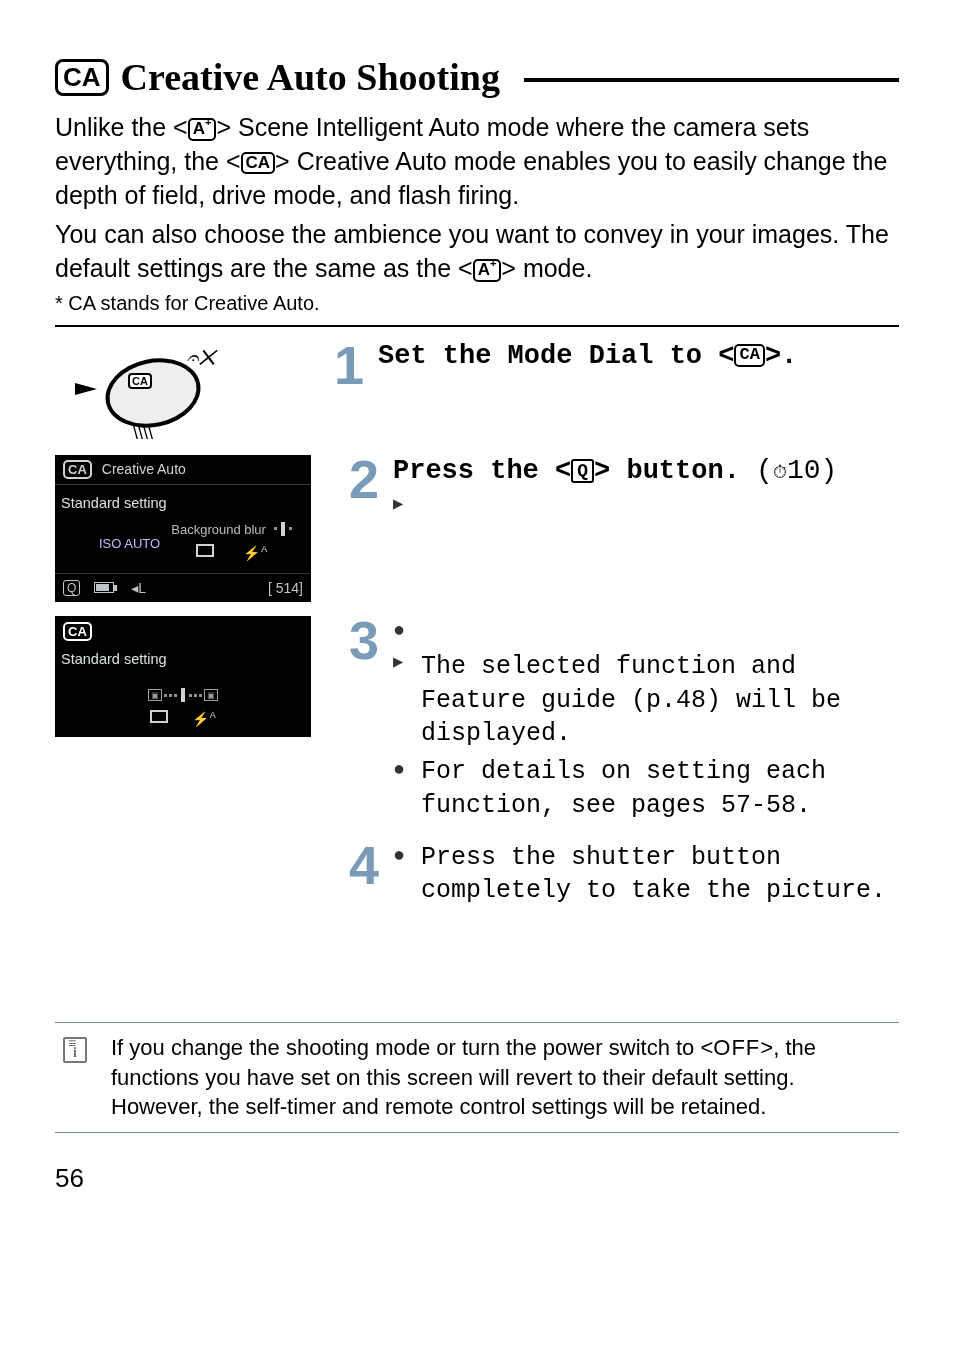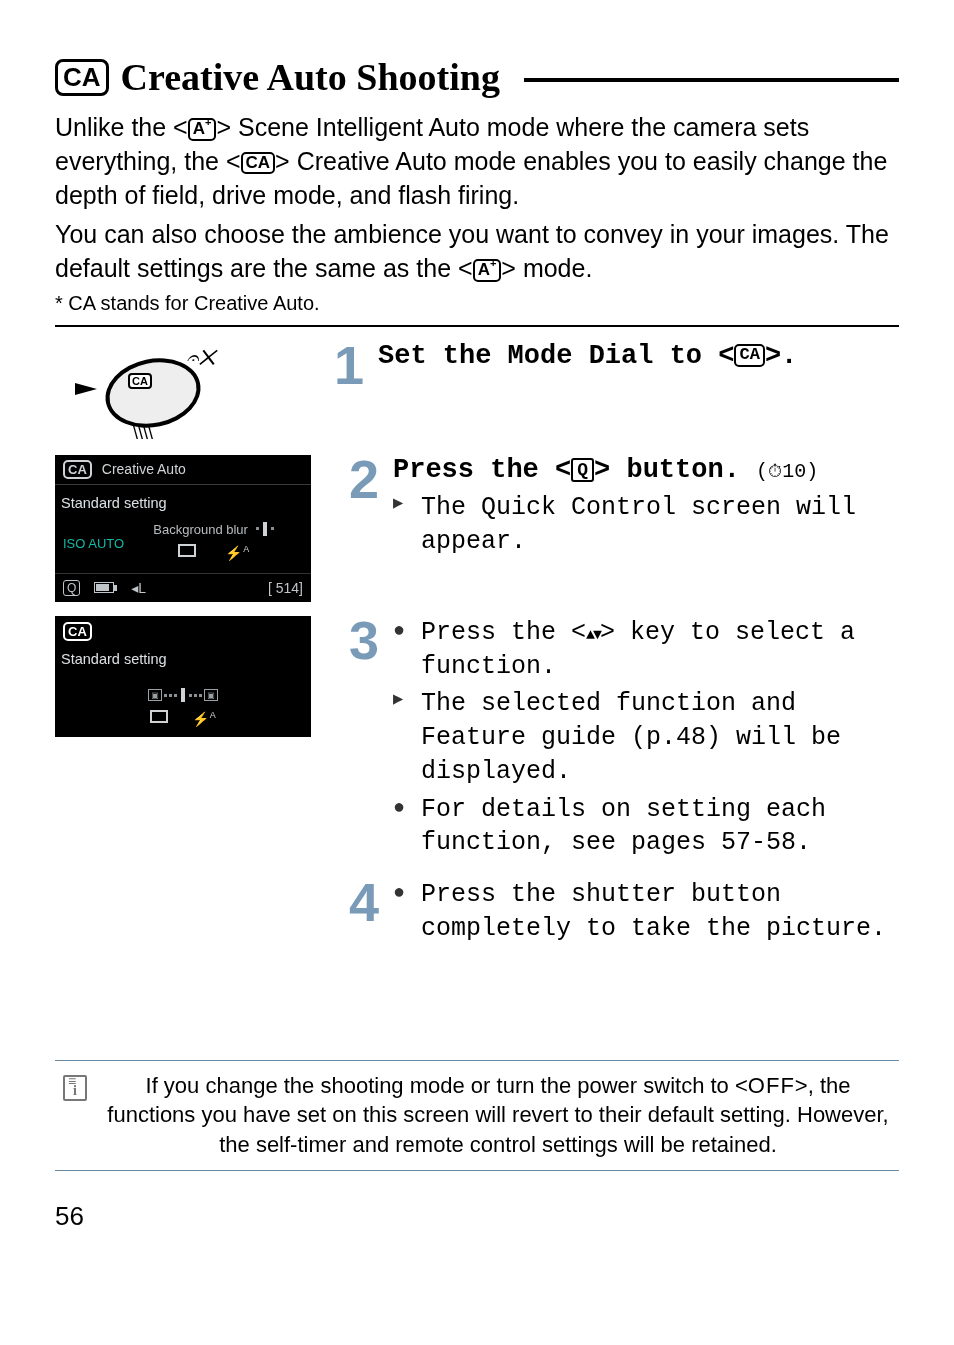--- a/index.html
+++ b/index.html
@@ -154,7 +154,7 @@
       <div class="step-content">
         <div class="step-title">
           <span>Press the &lt;</span><span class="q-icon">Q</span><span>&gt; button.</span>
-          <span style="font-weight:normal; font-size:20px;"> (<span class="timer-icon"></span><span>10</span>)</span>
+          <span style="font-weight:normal; font-size:28px;"> (<span class="timer-icon"></span><span>10</span>)</span>
         </div>
         <div class="step-sub">
           <div class="bullet-row">

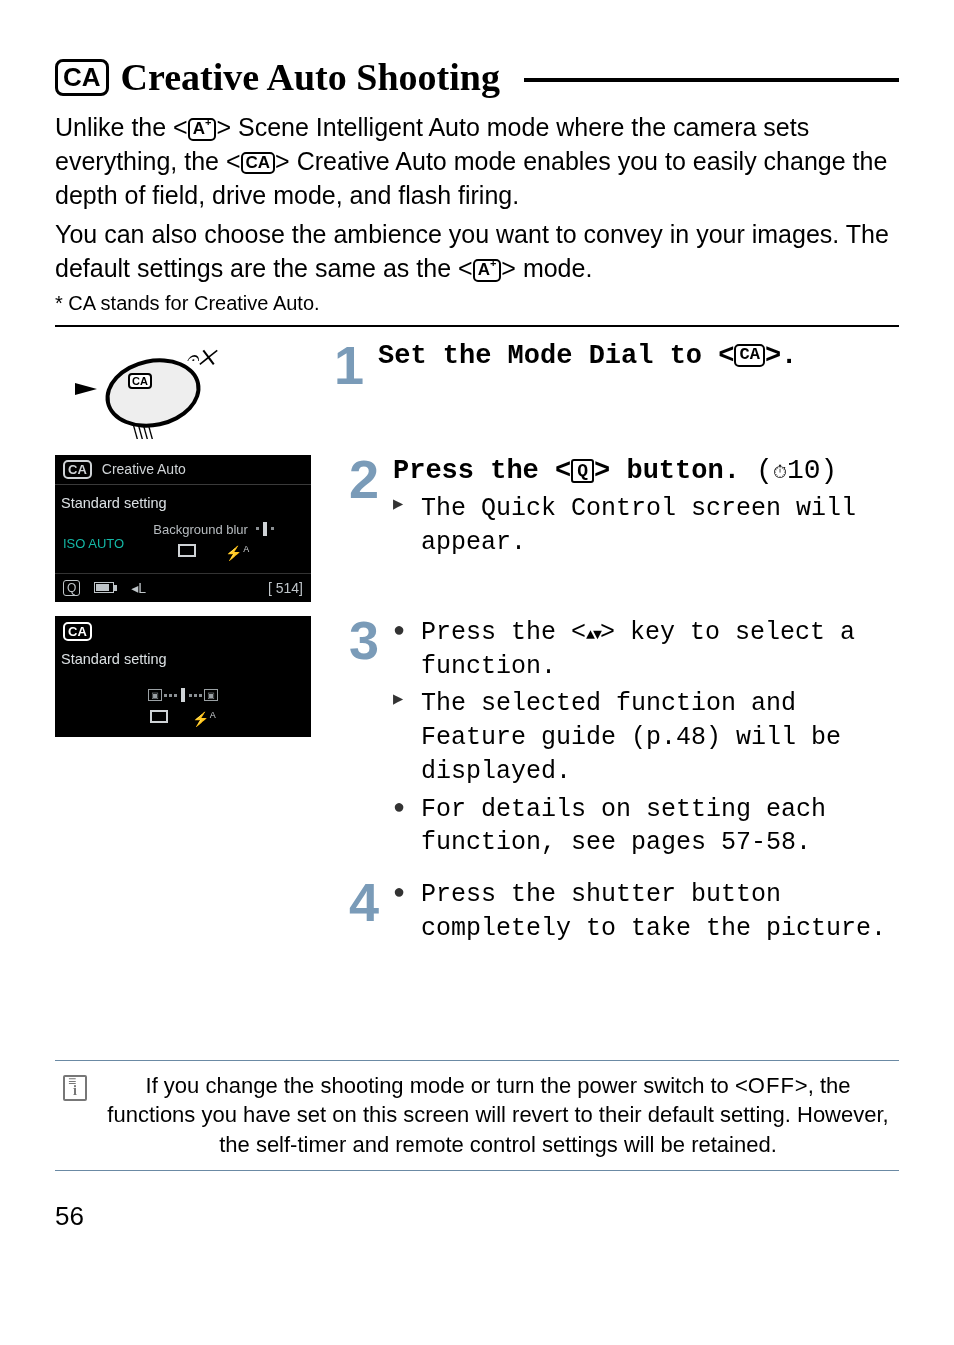--- a/index.html
+++ b/index.html
@@ -159,7 +159,6 @@
         <div class="step-sub">
           <div class="bullet-row">
             <span class="bullet-sym tri">▶</span>
-            <span>The Quick Control screen will appear.</span>
           </div>
         </div>
       </div>

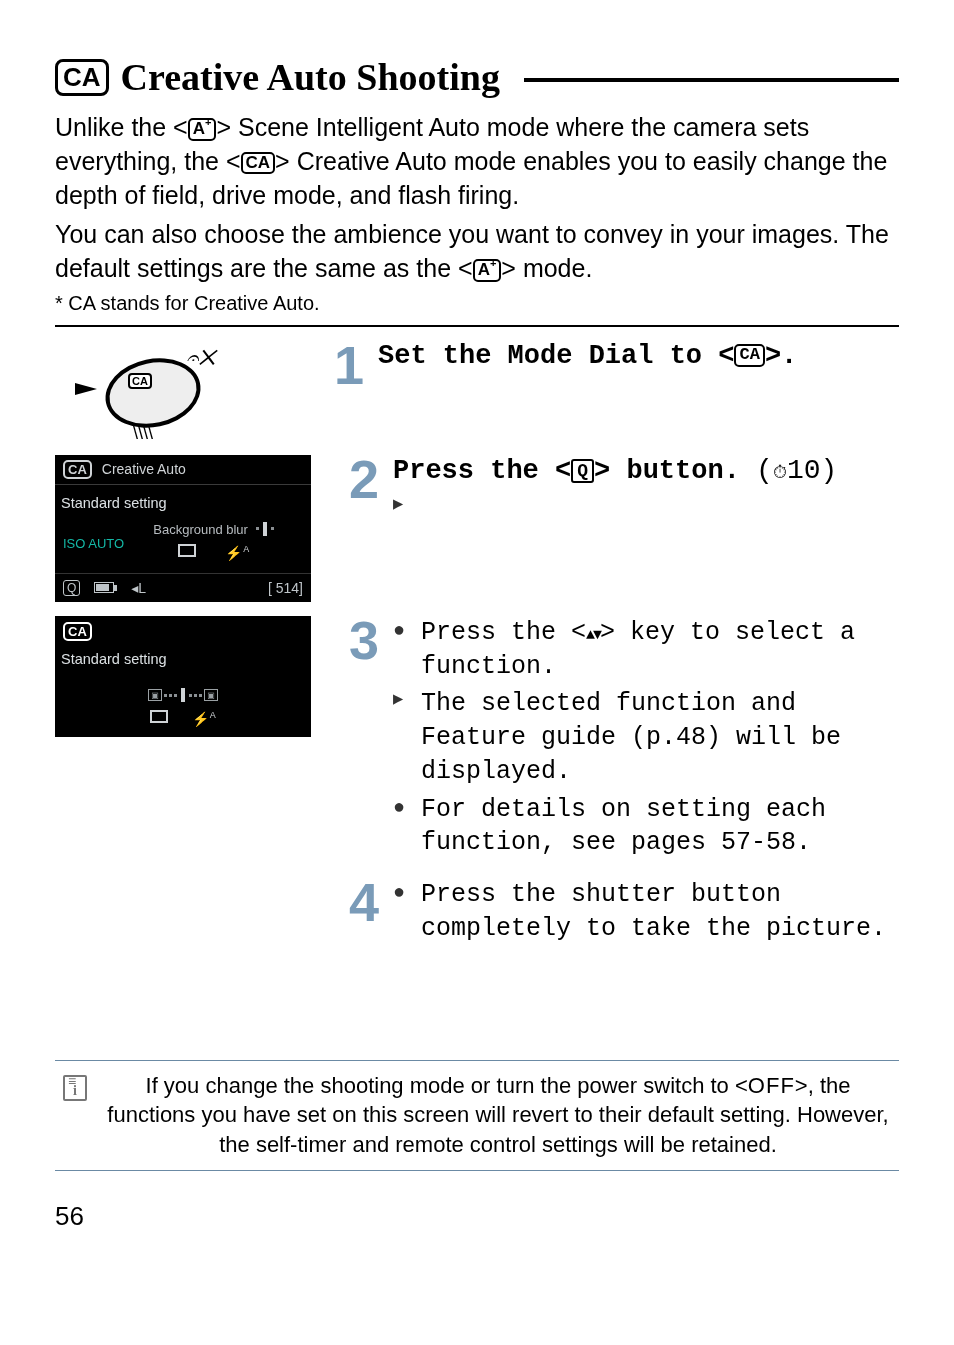--- a/index.html
+++ b/index.html
@@ -43,7 +43,7 @@
     .lcd-center { text-align: left; padding: 10px 6px 8px 6px; }
     .lcd-label { font-size: 14.5px; color: #dbe0e3; }
     .lcd-row { display: flex; align-items: flex-start; justify-content: center; gap: 8px; font-size: 13px; color: #b7bcc0; padding: 3px 0; }
-    .lcd-dim { color: #14b8a6; font-size: 13px; }
+    .lcd-dim { color: #c4b5fd; font-size: 13px; margin-left: 36px; }
     .lcd-slider { display: inline-flex; align-items: center; gap: 2px; color: #9aa0a4; }
     .lcd-slider .dot { width: 3px; height: 3px; background: #8a8f93; display: inline-block; }
     .lcd-slider .handle { width: 4px; height: 14px; background: #cfd3d6; display: inline-block; margin: 0 2px; }

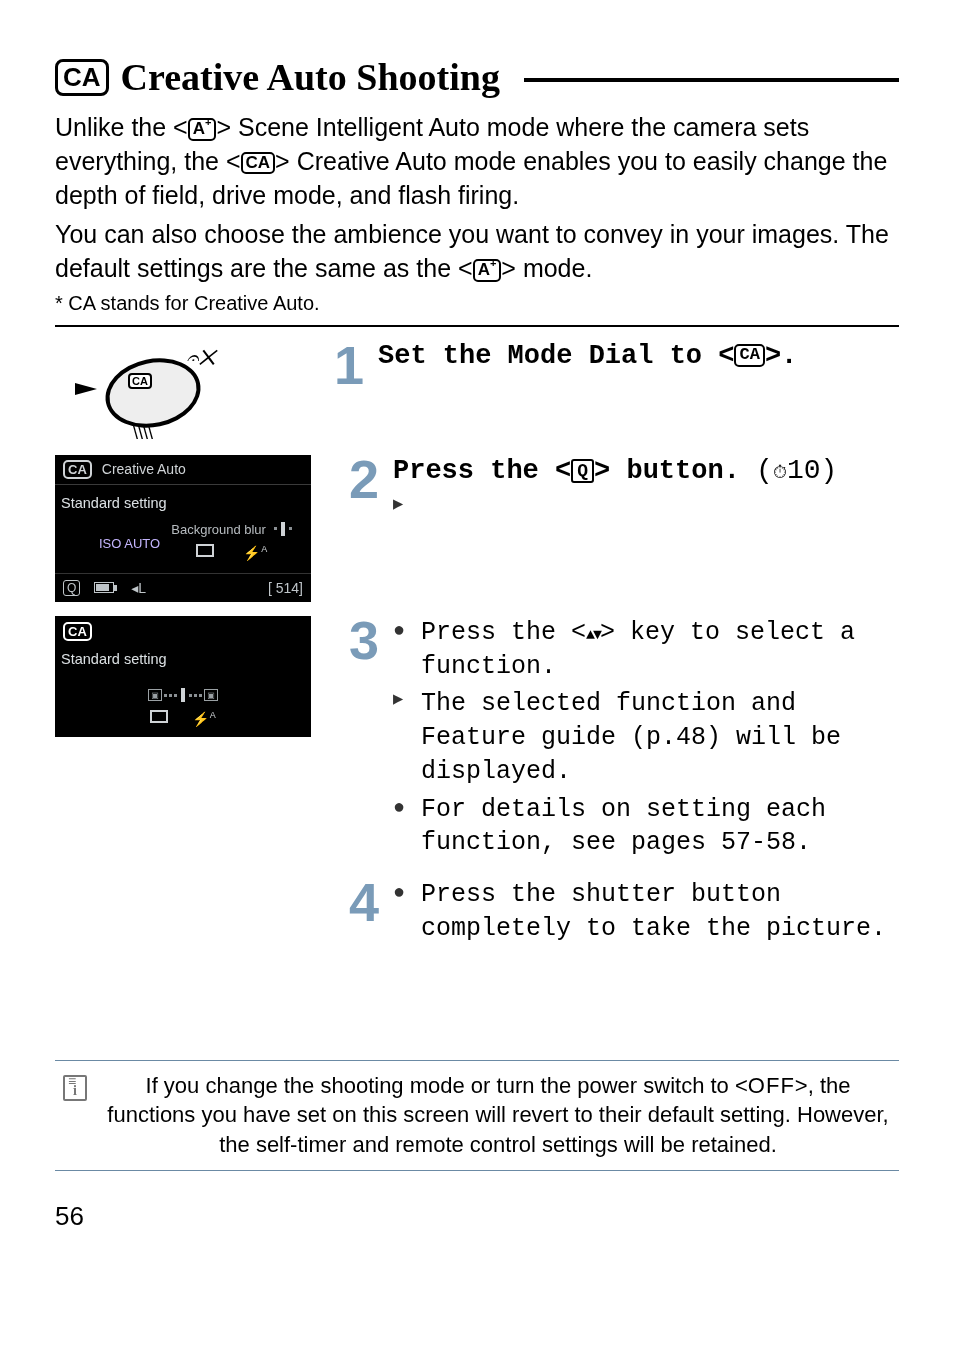--- a/index.html
+++ b/index.html
@@ -199,9 +199,6 @@
         <div class="step-sub">
           <div class="bullet-row">
             <span class="bullet-sym">●</span>
-            <span>
-              <span>Press the &lt;</span><span class="updown"></span><span>&gt; key to select a function.</span>
-            </span>
           </div>
           <div class="bullet-row">
             <span class="bullet-sym tri">▶</span>

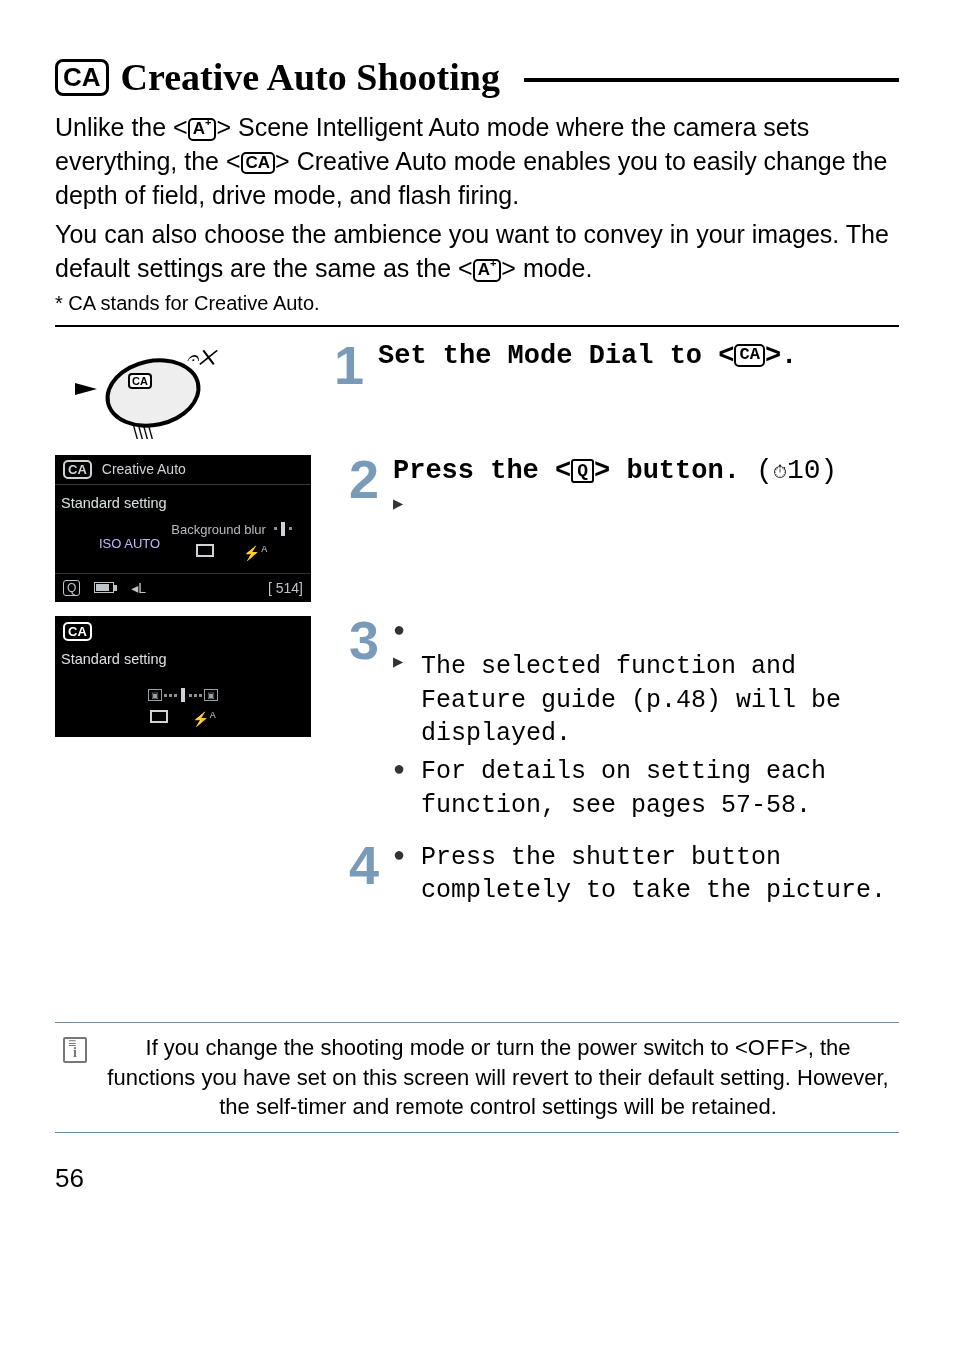--- a/index.html
+++ b/index.html
@@ -61,7 +61,7 @@
     .lcd-footertext { background: #555c62; color: #e5e8ea; font-size: 14px; padding: 5px 6px; text-align: center; }
     .lcd2-top { padding: 6px 8px; }
     .lcd2-cardrow { display: flex; justify-content: center; gap: 24px; padding: 4px 0 10px 0; font-size: 15px; color: #cfd3d6; }
-    .note-box { display: flex; gap: 18px; border-top: 1.5px solid #6b8aa4; border-bottom: 1.5px solid #6b8aa4; padding: 10px 8px; margin-top: 110px; margin-bottom: 30px; text-align: center; }
+    .note-box { display: flex; gap: 24px; border-top: 1.5px solid #6b8aa4; border-bottom: 1.5px solid #6b8aa4; padding: 10px 8px; margin-top: 110px; margin-bottom: 30px; }
     .note-icon { width: 24px; height: 26px; border: 2px solid #777; border-radius: 2px; position: relative; flex-shrink: 0; margin-top: 4px; }
     .note-icon::before { content: "≡"; position: absolute; top: -4px; left: 3px; font-size: 14px; color: #777; }
     .note-icon::after { content: "i"; position: absolute; bottom: 0px; left: 8px; font-size: 14px; font-weight: bold; color: #777; font-family: serif; }

